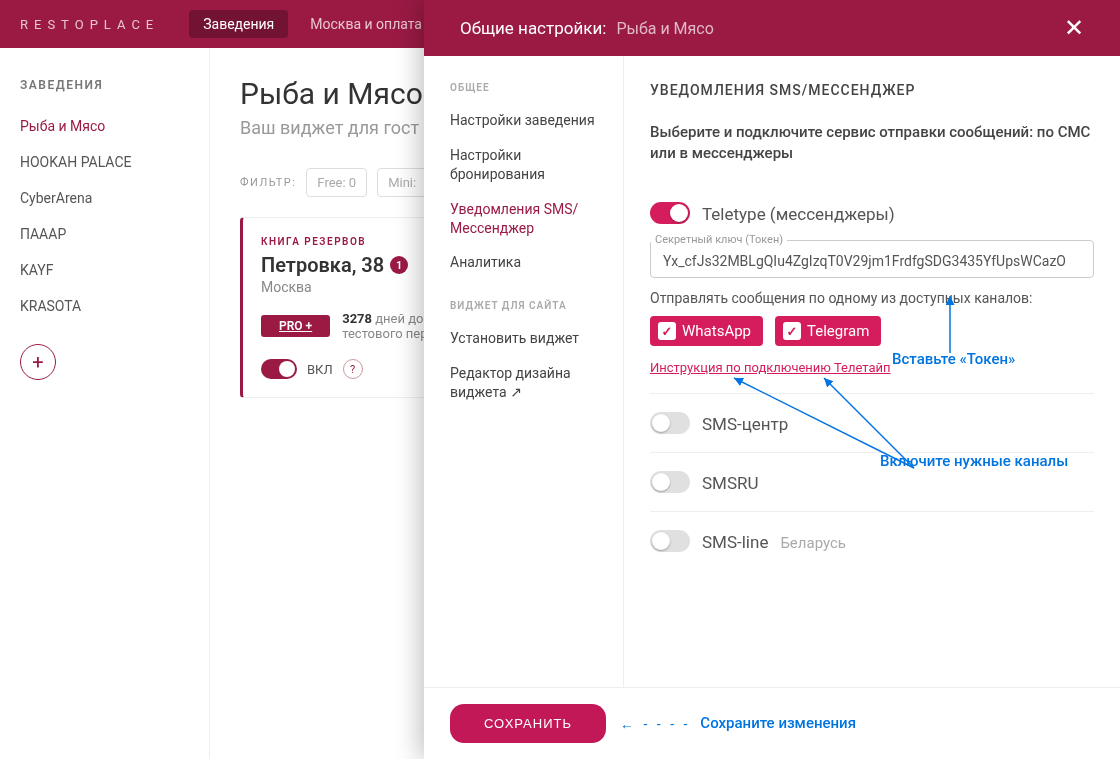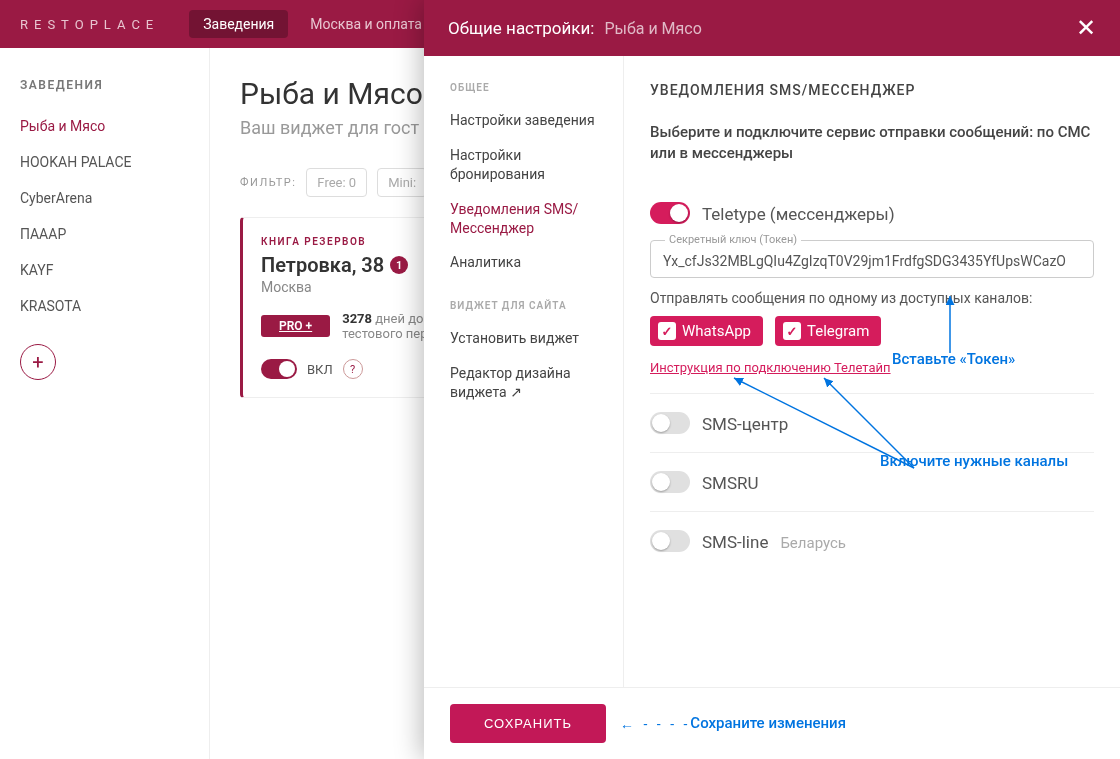--- a/index.html
+++ b/index.html
@@ -48,7 +48,7 @@
 
     
     .modal { position: absolute; top: 0; left: 424px; width: 696px; height: 100%; background: #fff; box-shadow: -4px 0 24px rgba(0,0,0,0.25); display: flex; flex-direction: column; }
-    .modal-header { height: 56px; background: #9a1a44; color: #fff; display: flex; align-items: center; padding: 0 24px; }
+    .modal-header { height: 56px; background: #9a1a44; color: #fff; display: flex; align-items: center; padding: 0 36px; }
     .modal-header-title { font-size: 17px; font-weight: 400; }
     .modal-header-sub { margin-left: 10px; color: #e0b9c6; font-size: 16px; }
     .modal-close { margin-left: auto; font-size: 24px; cursor: pointer; color: #fff; }

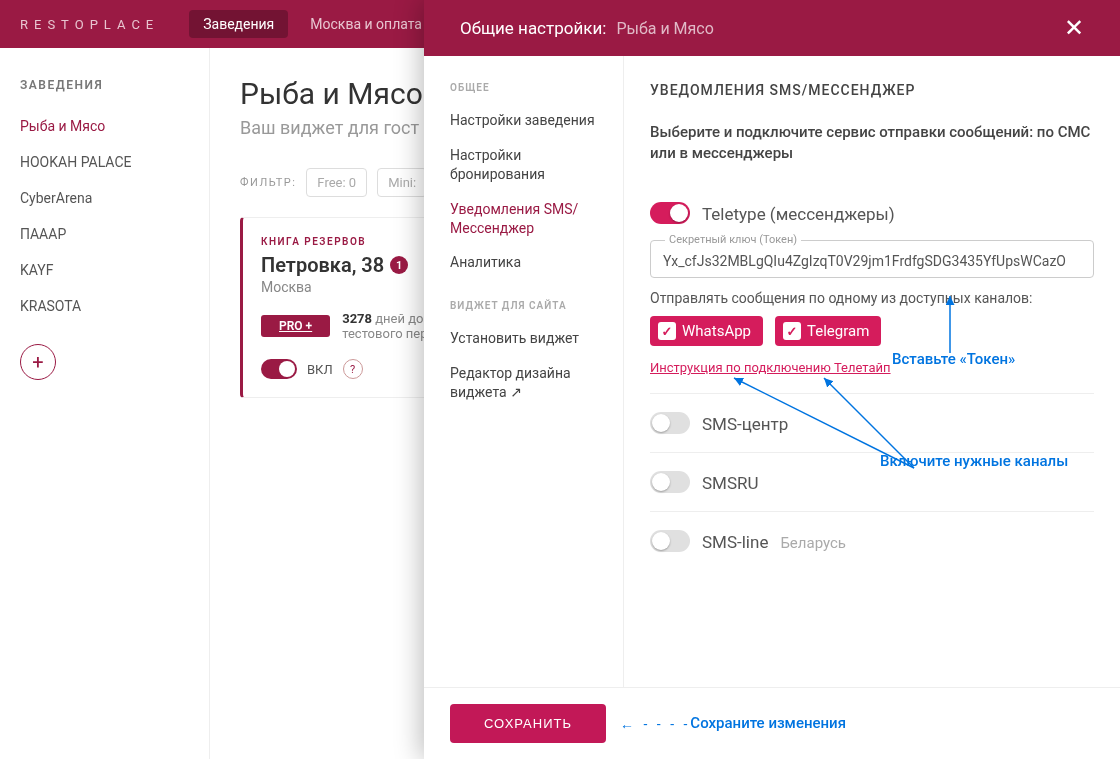--- a/index.html
+++ b/index.html
@@ -190,7 +190,7 @@
           <span class="provider-name">Teletype (мессенджеры)</span>
         </div>
         <div class="token-field">
-          <span class="legend" style="position:absolute;top:-8px;left:14px;background:#fff;padding:0 4px;font-size:11px;color:#999;">Секретный ключ (Токен)</span>
+          <span class="legend" style="position:absolute;top:-8px;left:0;background:#fff;padding:0 4px;font-size:11px;color:#999;">Секретный ключ (Токен)</span>
           <input type="text" value="Yx_cfJs32MBLgQIu4ZgIzqT0V29jm1FrdfgSDG3435YfUpsWCazO" style="">
         </div>
         <div class="channels-label">Отправлять сообщения по одному из доступных каналов:</div>

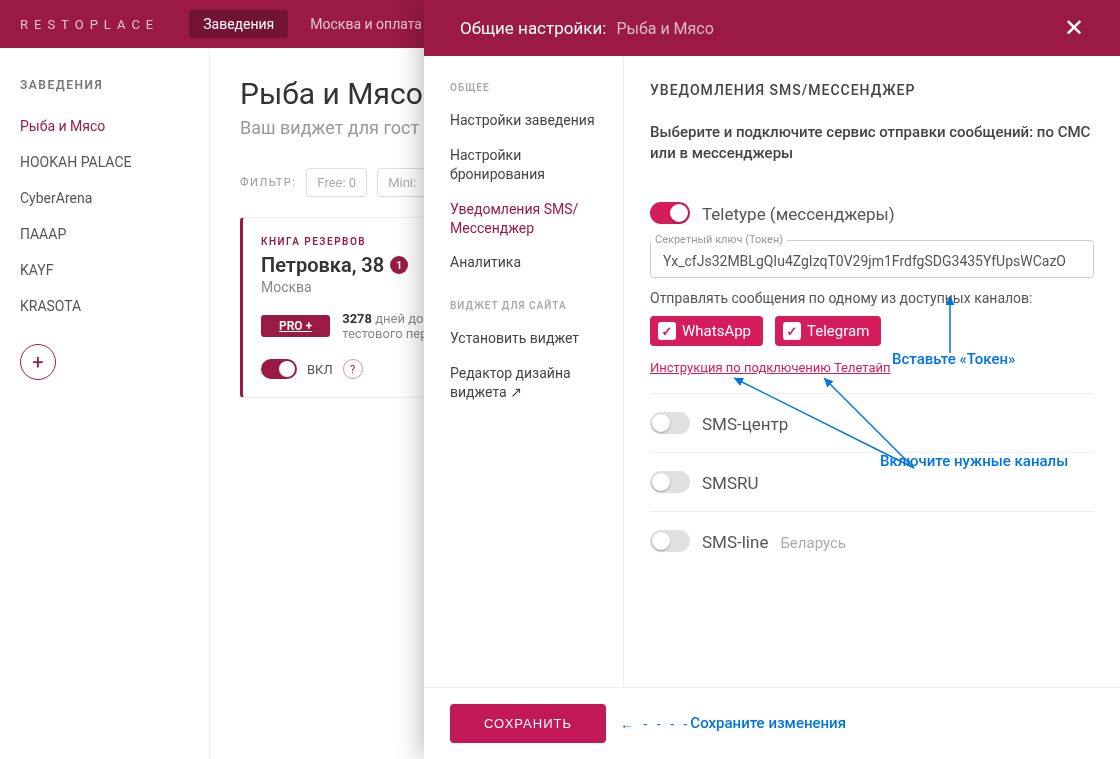--- a/index.html
+++ b/index.html
@@ -93,7 +93,7 @@
 
     
     .modal-footer { padding: 16px 26px; border-top: 1px solid #eee; display: flex; align-items: center; }
-    .save-btn { background: #c21857; color: #fff; border: none; padding: 12px 34px; border-radius: 4px; font-size: 13px; letter-spacing: 1px; cursor: pointer; font-weight: 500; }
+    .save-btn { background: #c21857; color: #fff; border: none; padding: 12px 34px; border-radius: 14px; font-size: 13px; letter-spacing: 1px; cursor: pointer; font-weight: 500; }
 
     
     .anno { position: absolute; color: #0074e0; font-size: 15px; font-weight: 500; pointer-events: none; line-height: 1.3; }

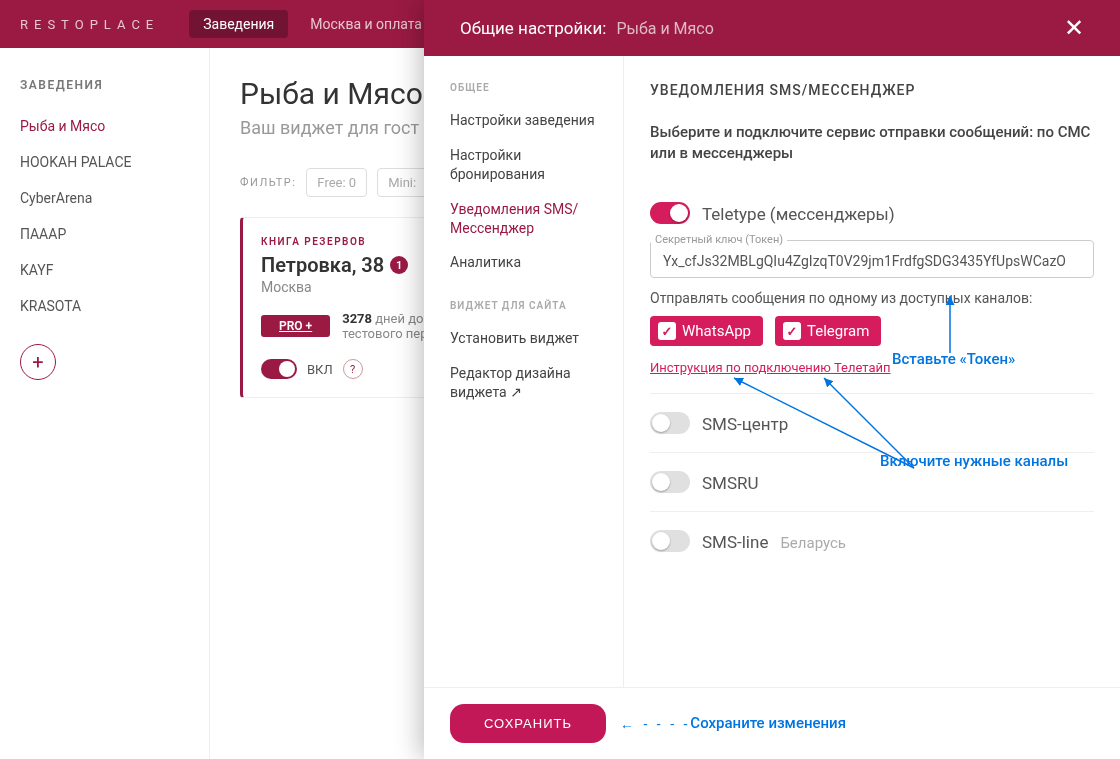--- a/index.html
+++ b/index.html
@@ -249,7 +249,7 @@
   <div class="modal-footer">
     <button class="save-btn">СОХРАНИТЬ</button>
     <span style="margin-left:14px; color:#0074e0; letter-spacing:3px;">← - - - -</span>
-    <span class="anno" style="position:static; ">Сохраните изменения</span>
+    <span class="anno" style="position:static; margin-left:10px;">Сохраните изменения</span>
   </div>
 </div>
 

